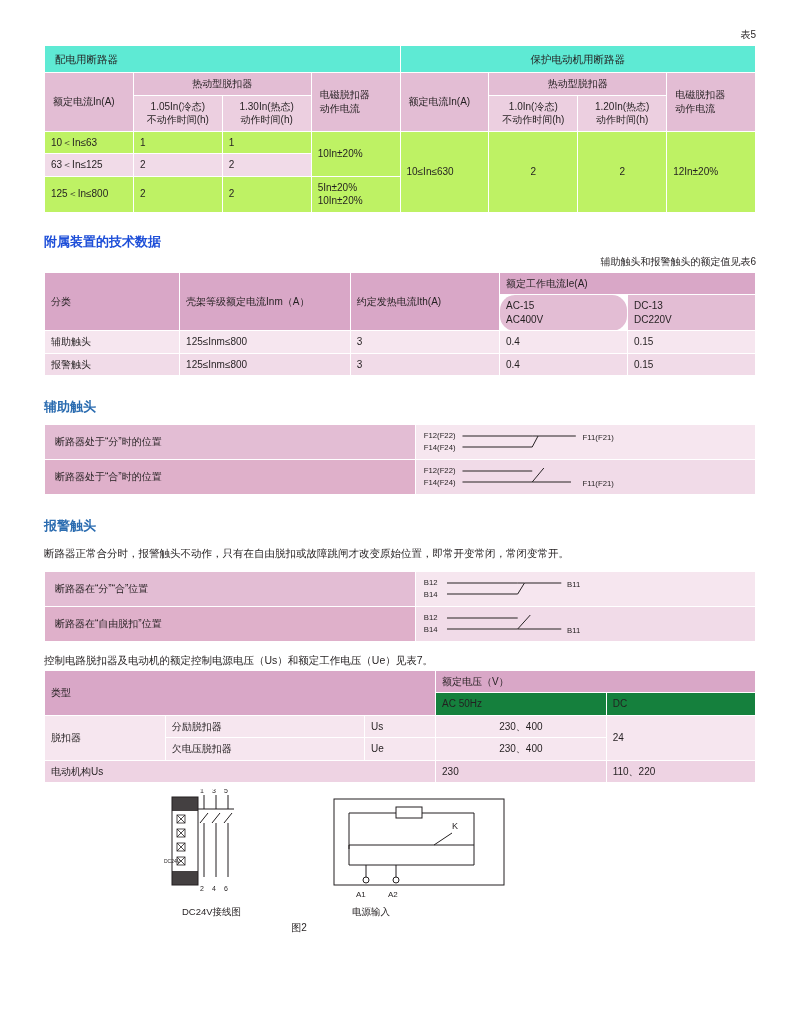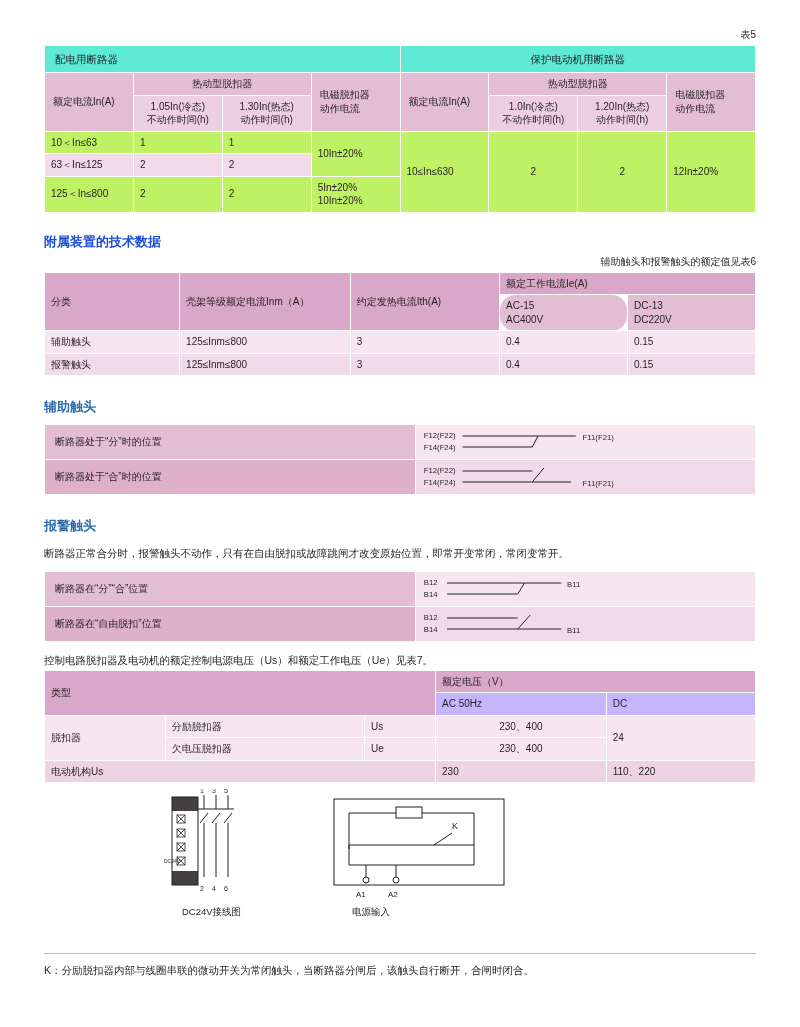--- a/index.html
+++ b/index.html
@@ -107,7 +107,7 @@
 
   
   .t7 .h { background: #d9a7c7; }
-  .t7 .sub { background: #c4b5fd; }
+  .t7 .sub { background: #15803d; }
   .t7 .r1 { background: #f6e6ef; }
   .t7 .r3 { background: #eed3e3; }
 

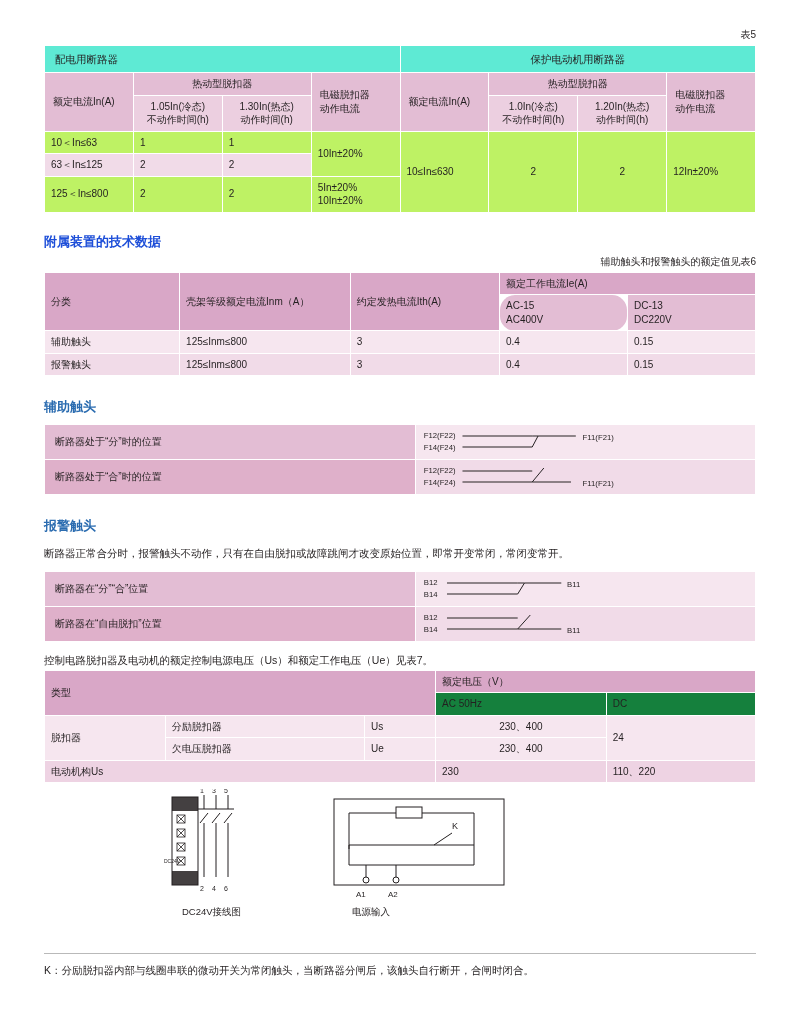--- a/index.html
+++ b/index.html
@@ -421,6 +421,7 @@
       <text x="48" y="126" font-size="9.5" fill="#231f20" font-family="Liberation Sans, sans-serif">DC24V接线图</text>
       <text x="218" y="126" font-size="9.5" fill="#231f20" font-family="Liberation Sans, sans-serif">电源输入</text>
     </svg>
+    <div class="figcap" style="width:330px;margin-left:90px;">图2</div>
   </div>
 
   <div class="bottom-note">K：分励脱扣器内部与线圈串联的微动开关为常闭触头，当断路器分闸后，该触头自行断开，合闸时闭合。</div>

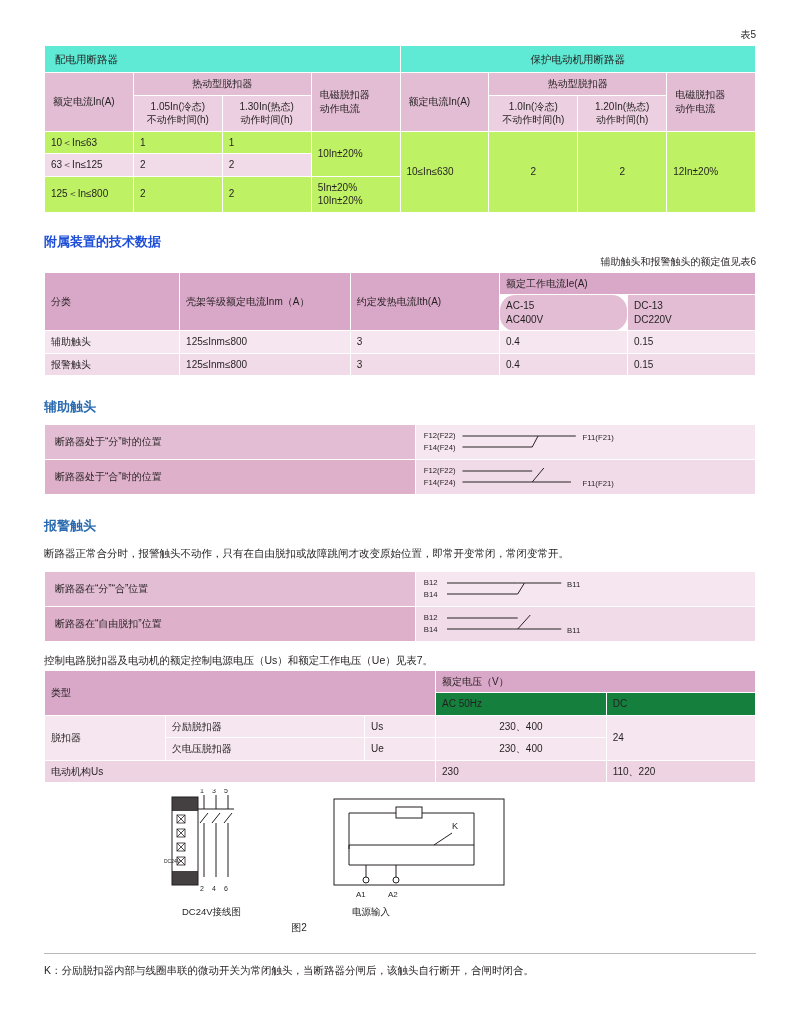--- a/index.html
+++ b/index.html
@@ -424,7 +424,6 @@
     <div class="figcap" style="width:330px;margin-left:90px;">图2</div>
   </div>
 
-  <div class="bottom-note">K：分励脱扣器内部与线圈串联的微动开关为常闭触头，当断路器分闸后，该触头自行断开，合闸时闭合。</div>
 
 </div>
 

